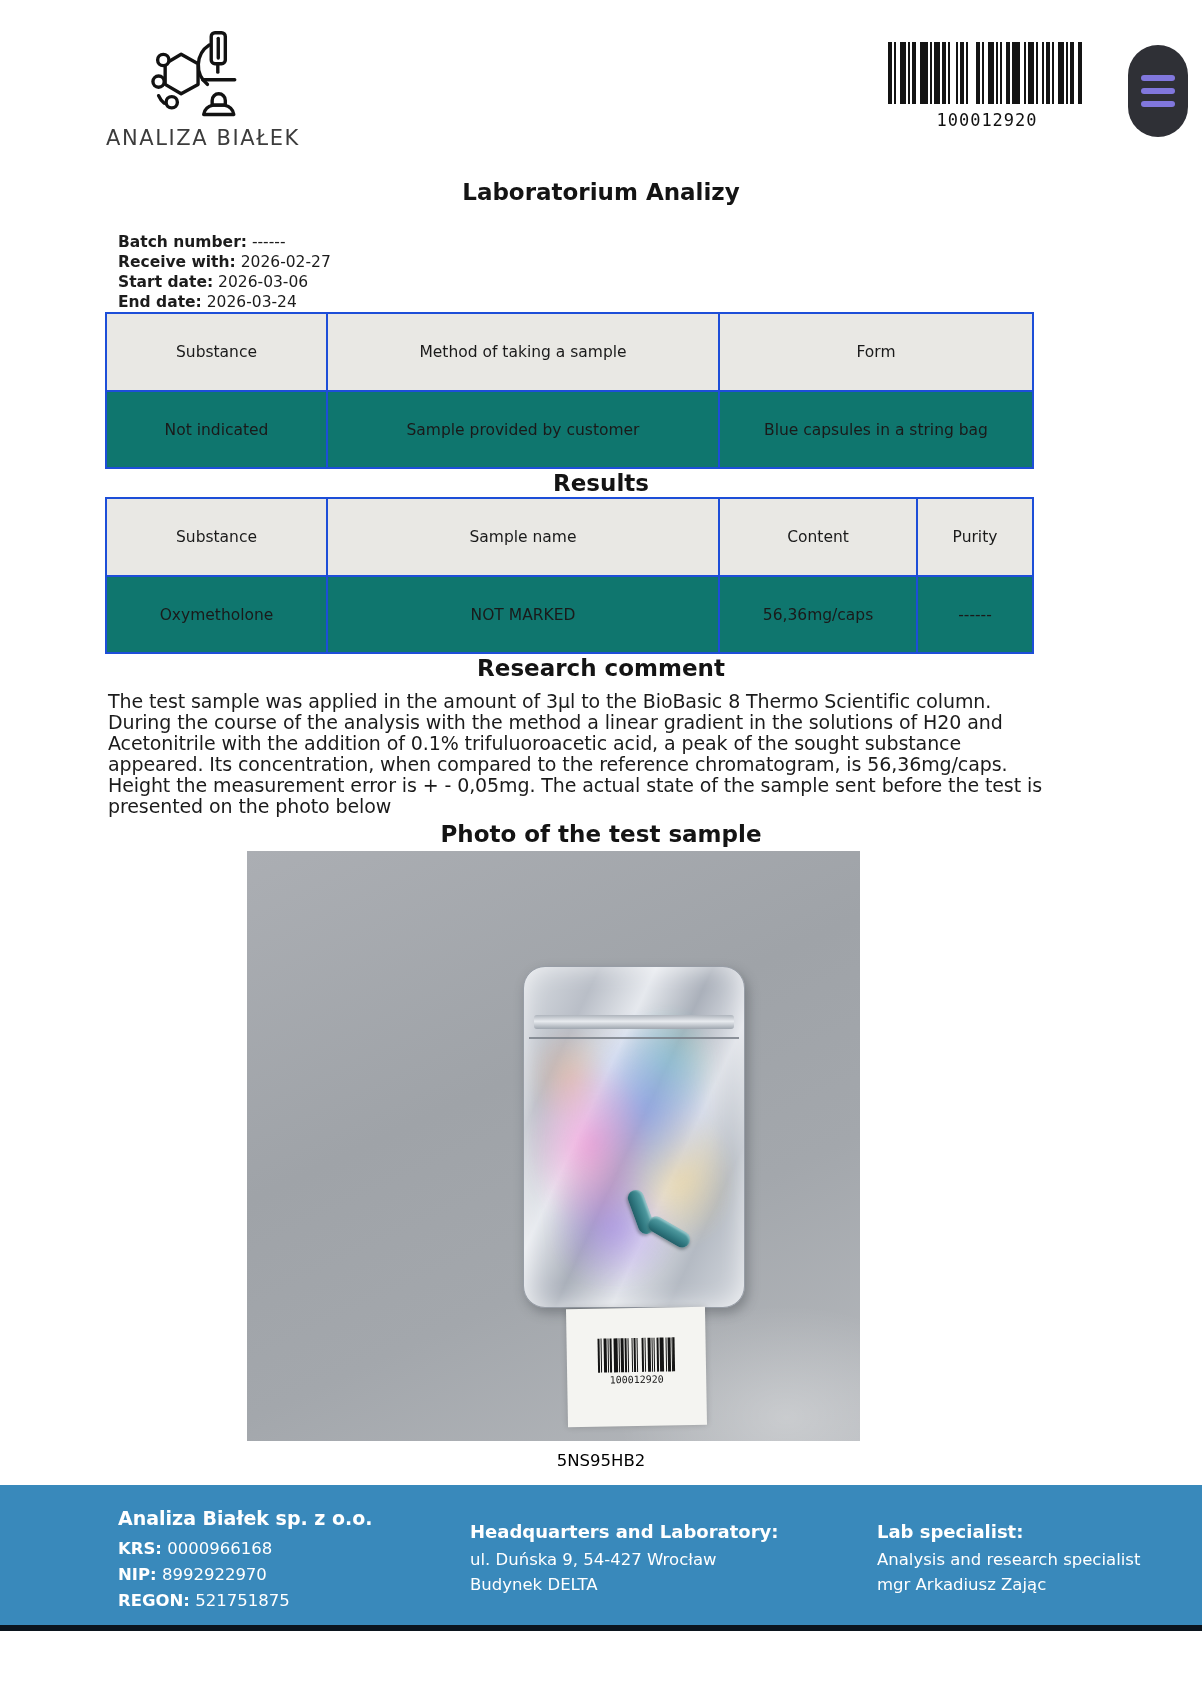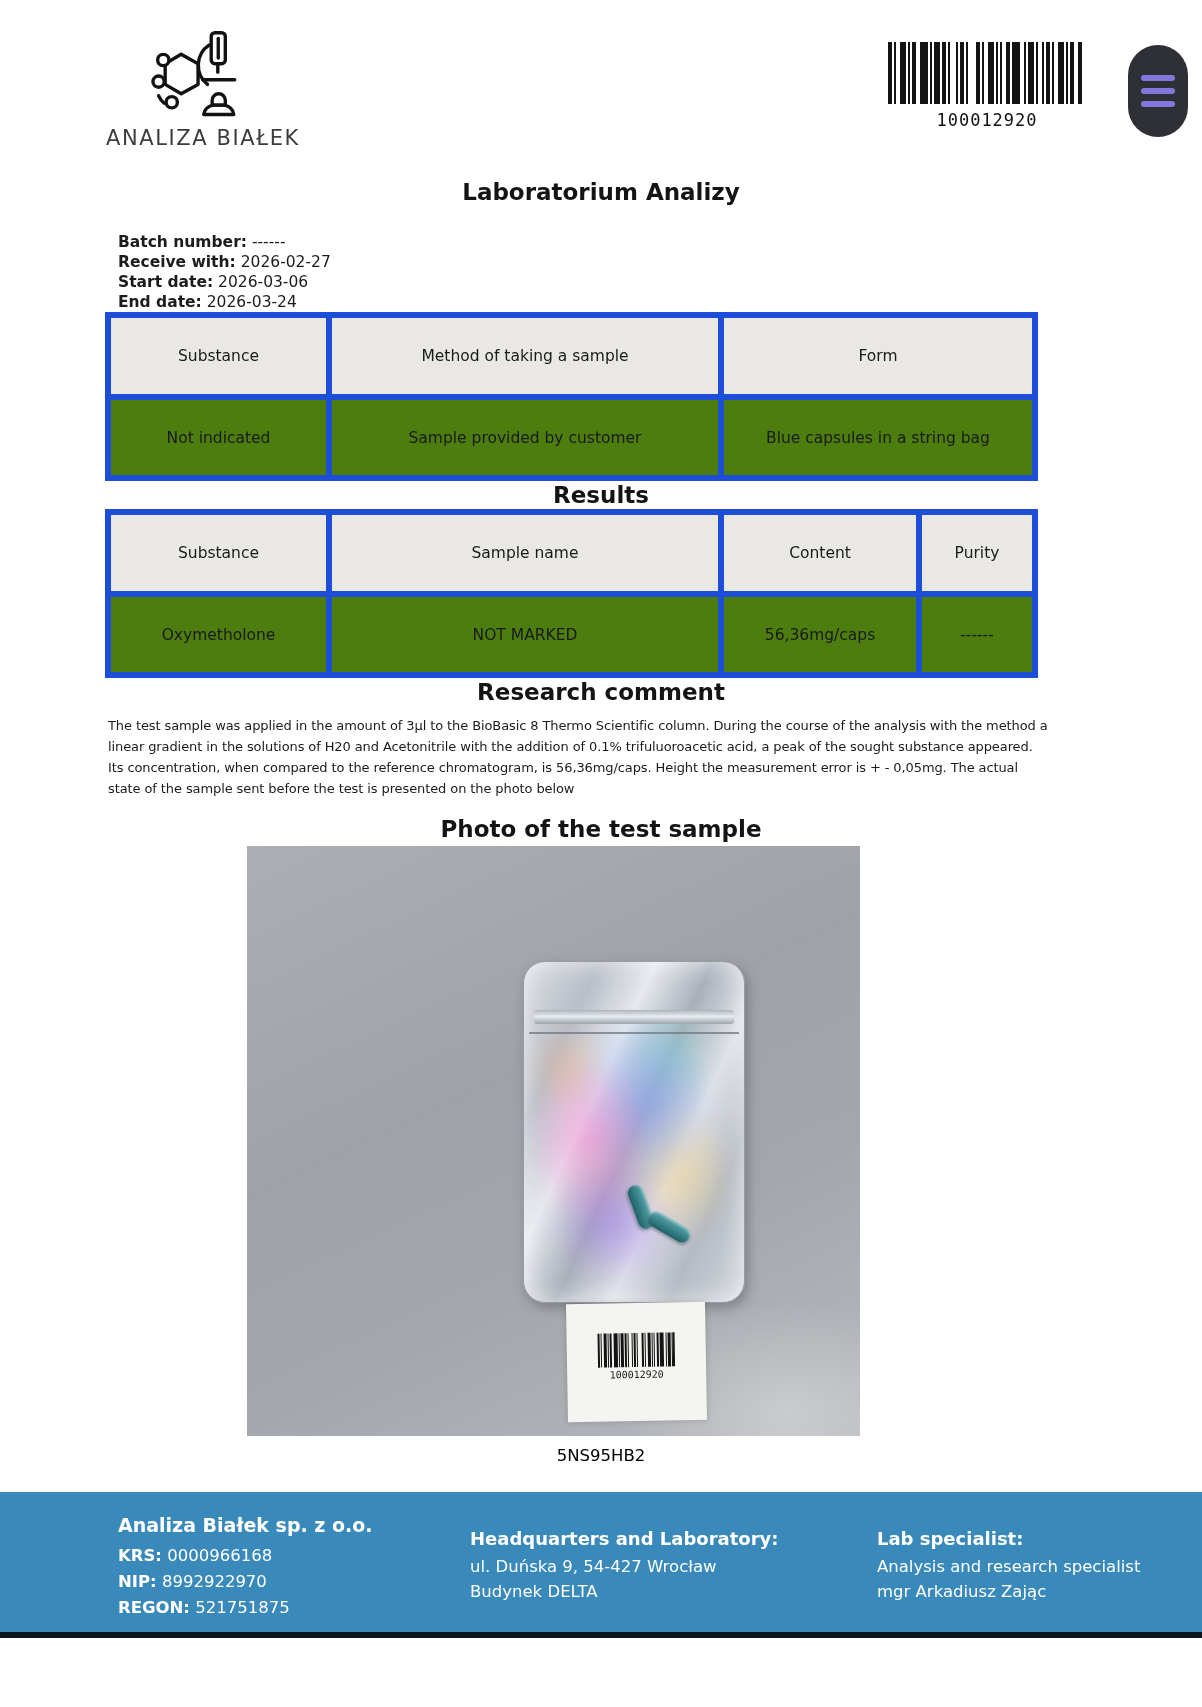--- a/index.html
+++ b/index.html
@@ -40,7 +40,7 @@
   table.tbl{border-collapse:collapse;table-layout:fixed;width:927px;margin:0 0 0 105px;}
   .tbl-id{margin-top:22px;}
   .tbl-res{margin-top:21px;}
-  table.tbl th,table.tbl td{border:6px solid #1d4ed8;text-align:center;font-weight:400;
+  table.tbl th,table.tbl td{border:2px solid #1d4ed8;text-align:center;font-weight:400;
         font-size:15.5px;color:#1a1a1a;padding:16px;overflow:hidden;}
   table.tbl th{background:#e9e8e4;height:44px;}
   table.tbl td{height:43px;background:#4d7c0f;}

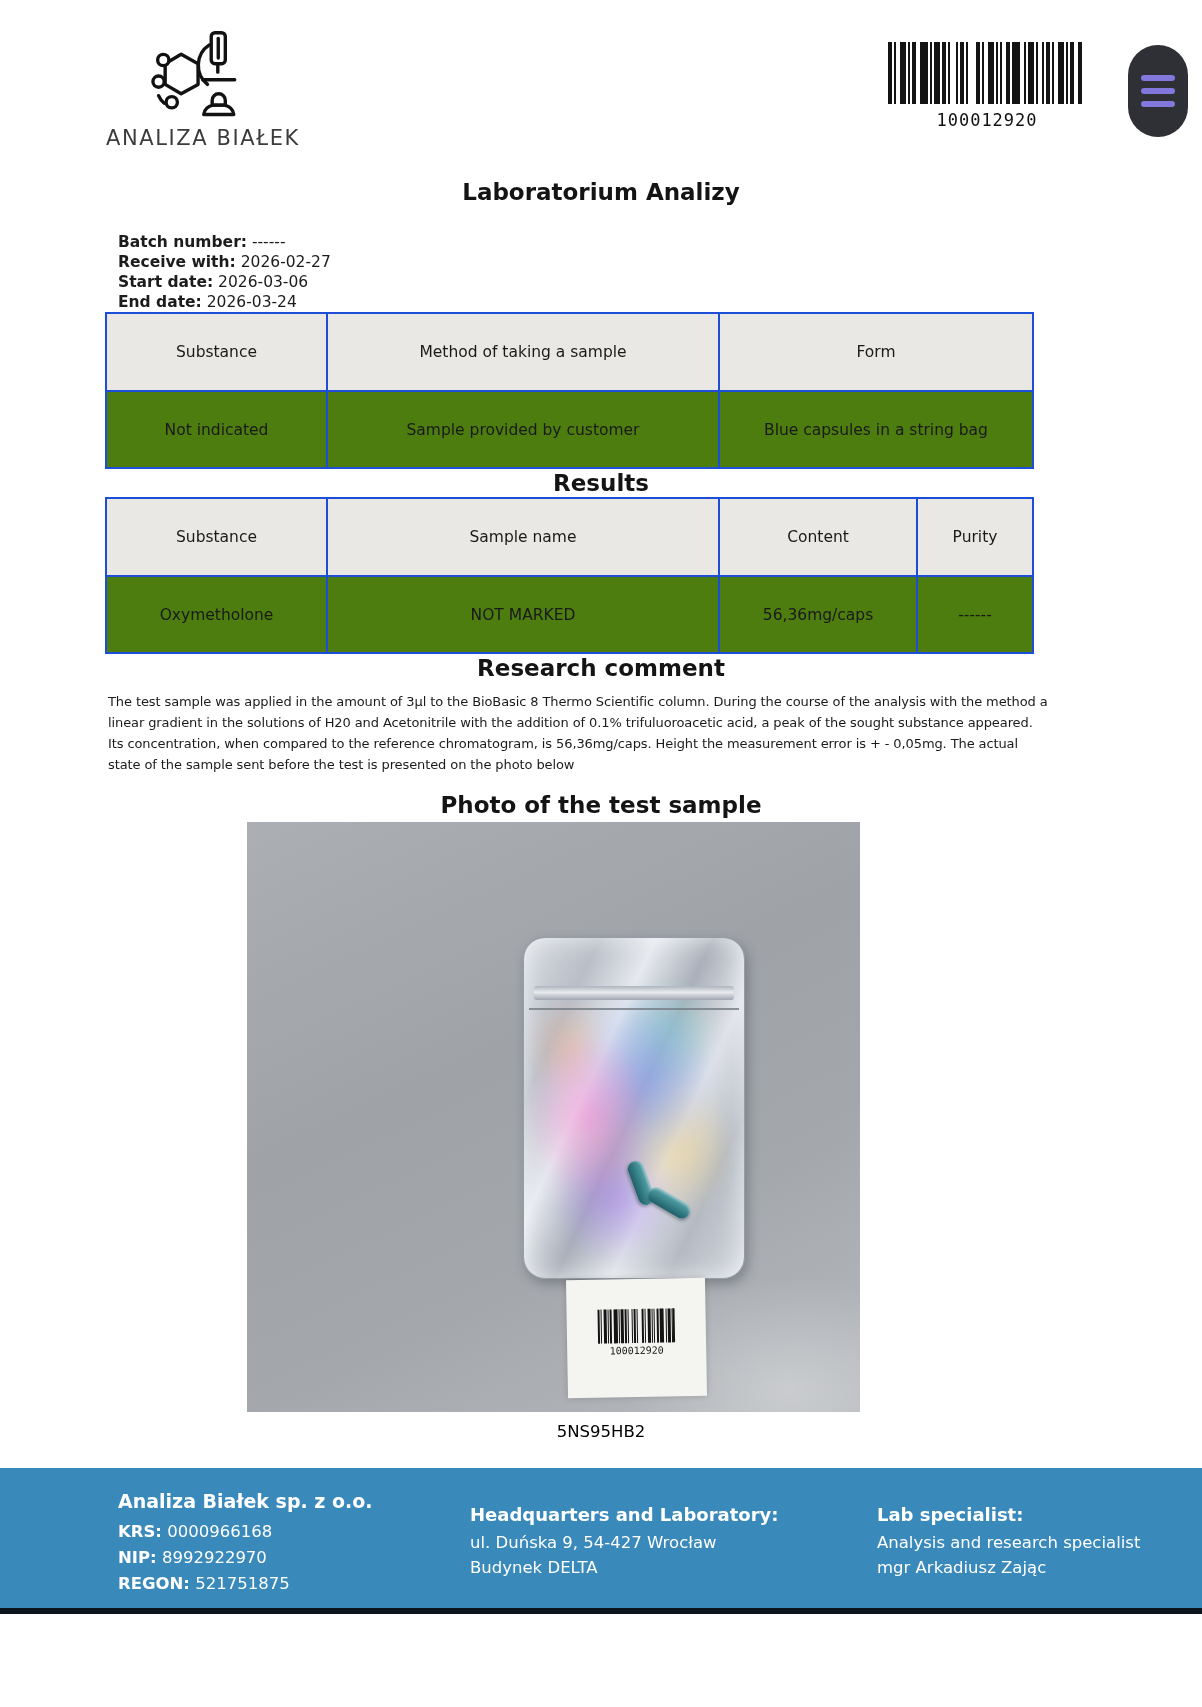--- a/index.html
+++ b/index.html
@@ -43,7 +43,7 @@
   table.tbl th,table.tbl td{border:2px solid #1d4ed8;text-align:center;font-weight:400;
         font-size:15.5px;color:#1a1a1a;padding:16px;overflow:hidden;}
   table.tbl th{background:#e9e8e4;height:44px;}
-  table.tbl td{height:43px;background:#4d7c0f;}
+  table.tbl td{height:43px;background:#0f766e;}
 
   
   p.comment{margin:9px 0 16px 108px;width:940px;font-size:13px;line-height:21px;

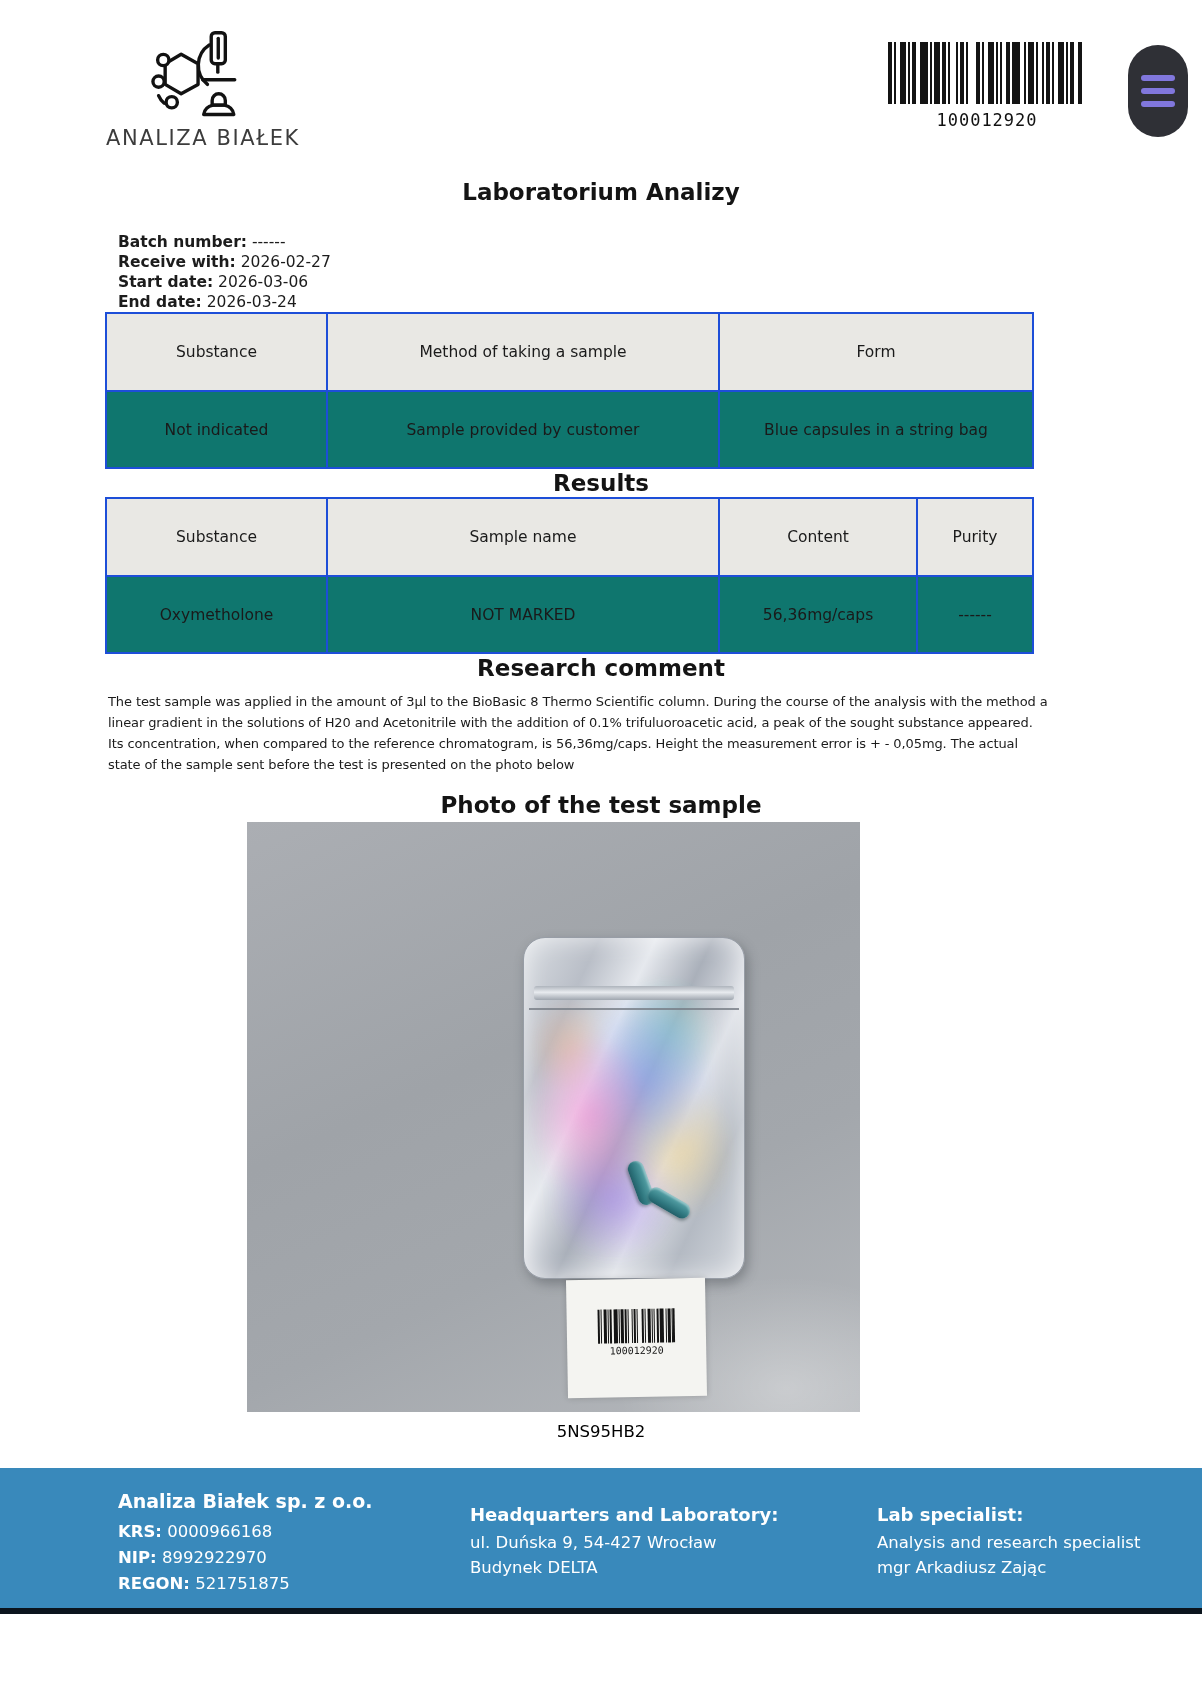--- a/index.html
+++ b/index.html
@@ -46,7 +46,7 @@
   table.tbl td{height:43px;background:#0f766e;}
 
   
-  p.comment{margin:9px 0 16px 108px;width:940px;font-size:13px;line-height:21px;
+  p.comment{margin:9px 0 3px 108px;width:940px;font-size:19px;line-height:21px;
             letter-spacing:-0.1px;color:#1b1b1b;}
 
   

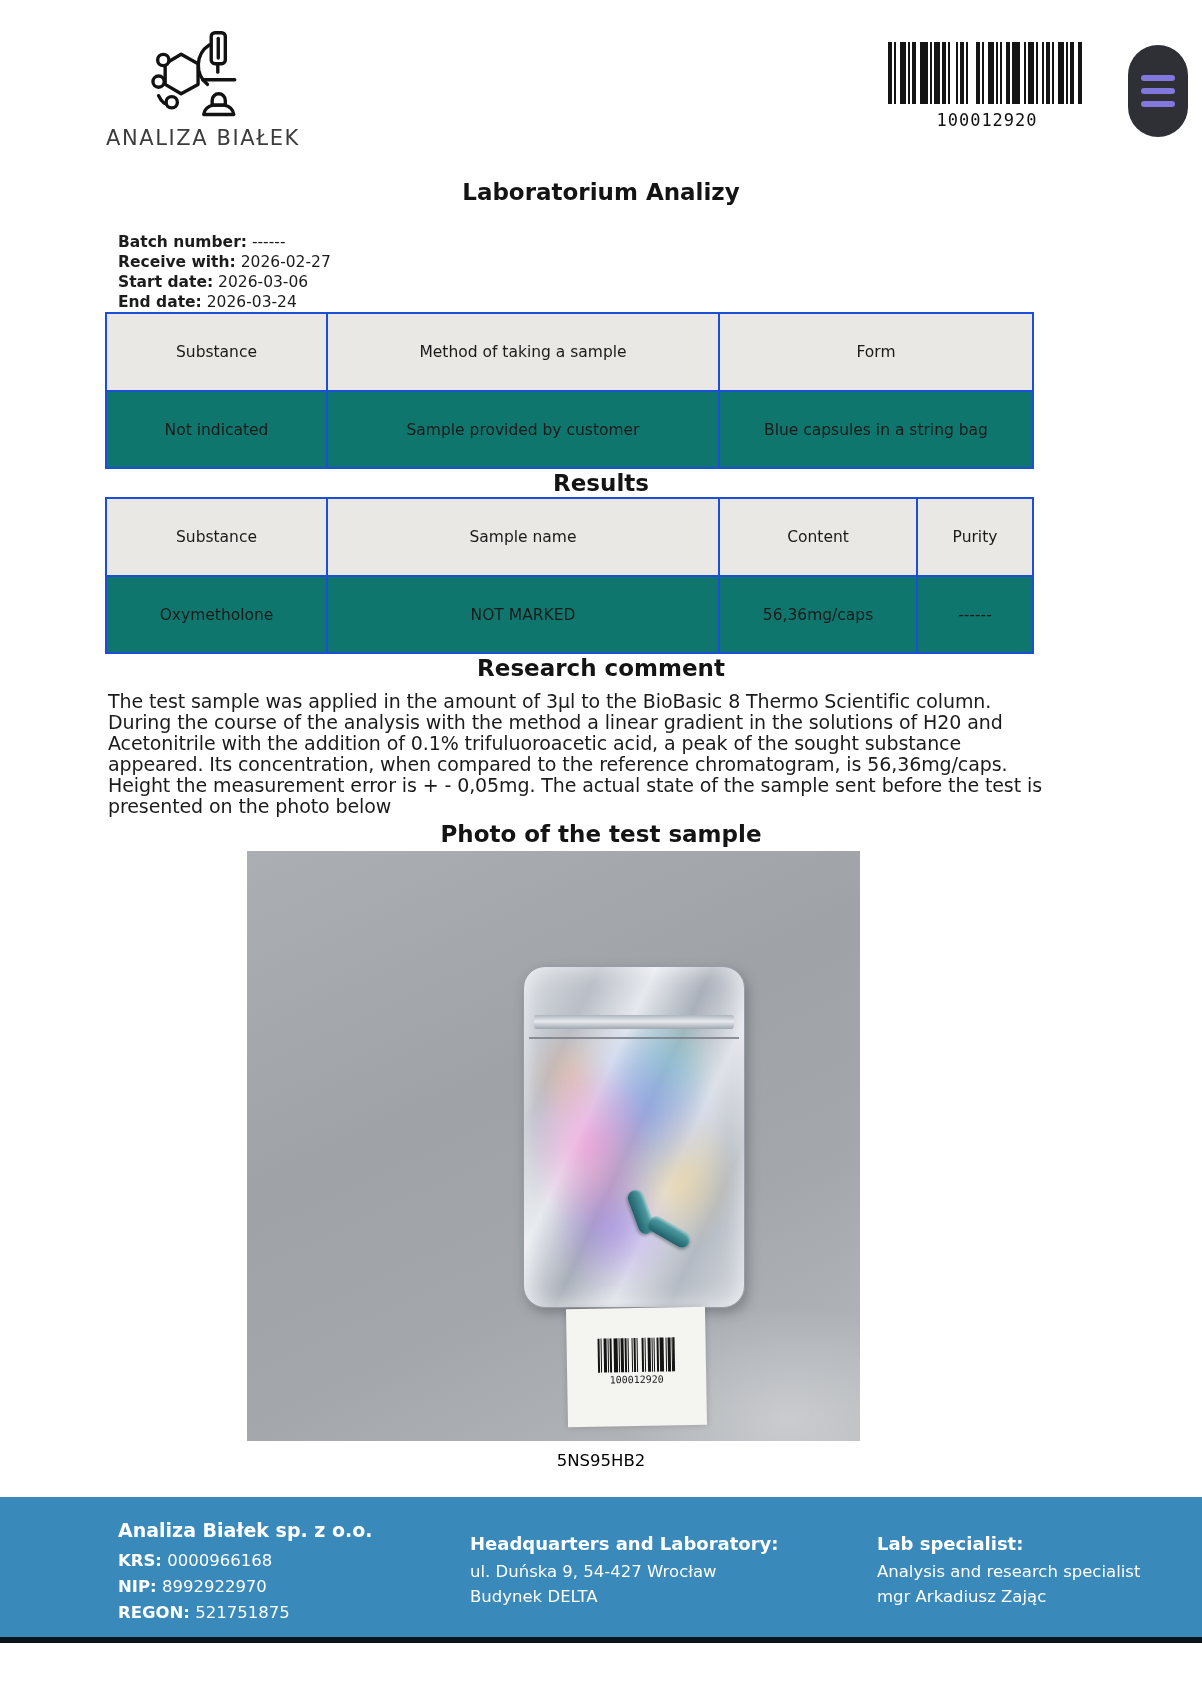--- a/index.html
+++ b/index.html
@@ -85,7 +85,7 @@
   .pw-value{margin-top:10px;text-align:center;font-size:16.5px;line-height:20px;color:#000000;}
 
   
-  footer{position:relative;margin-top:26px;height:140px;background:#3989bb;color:#fff;}
+  footer{position:relative;margin-top:14px;height:140px;background:#3989bb;color:#fff;}
   .f-col1{position:absolute;left:118px;top:22px;}
   .f-name{font-size:19px;font-weight:700;margin-bottom:7px;}
   .f-line{font-size:16.5px;line-height:26px;}

